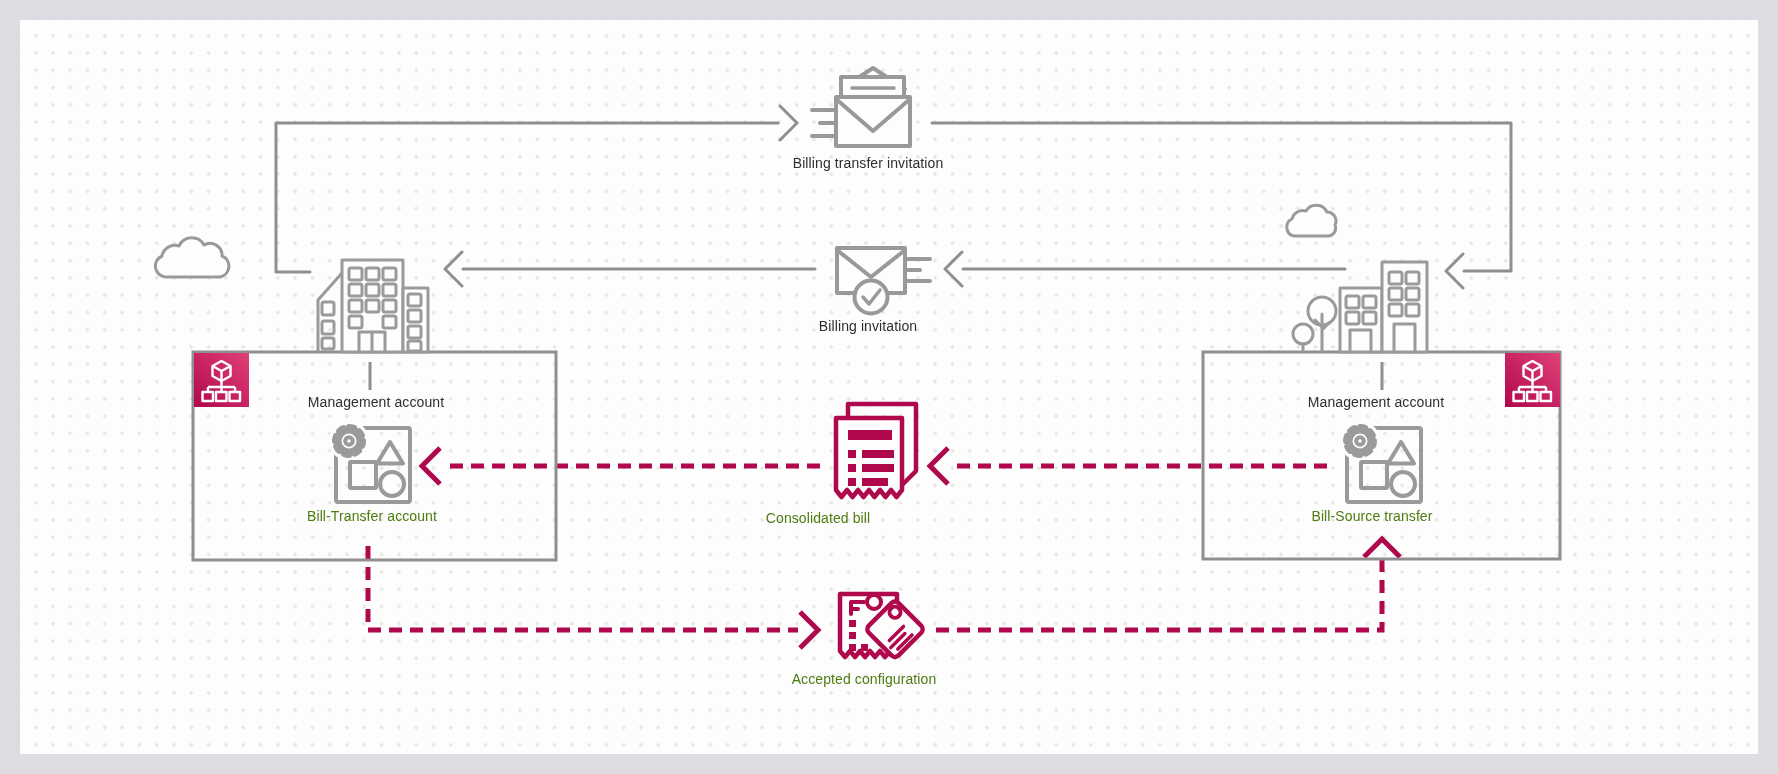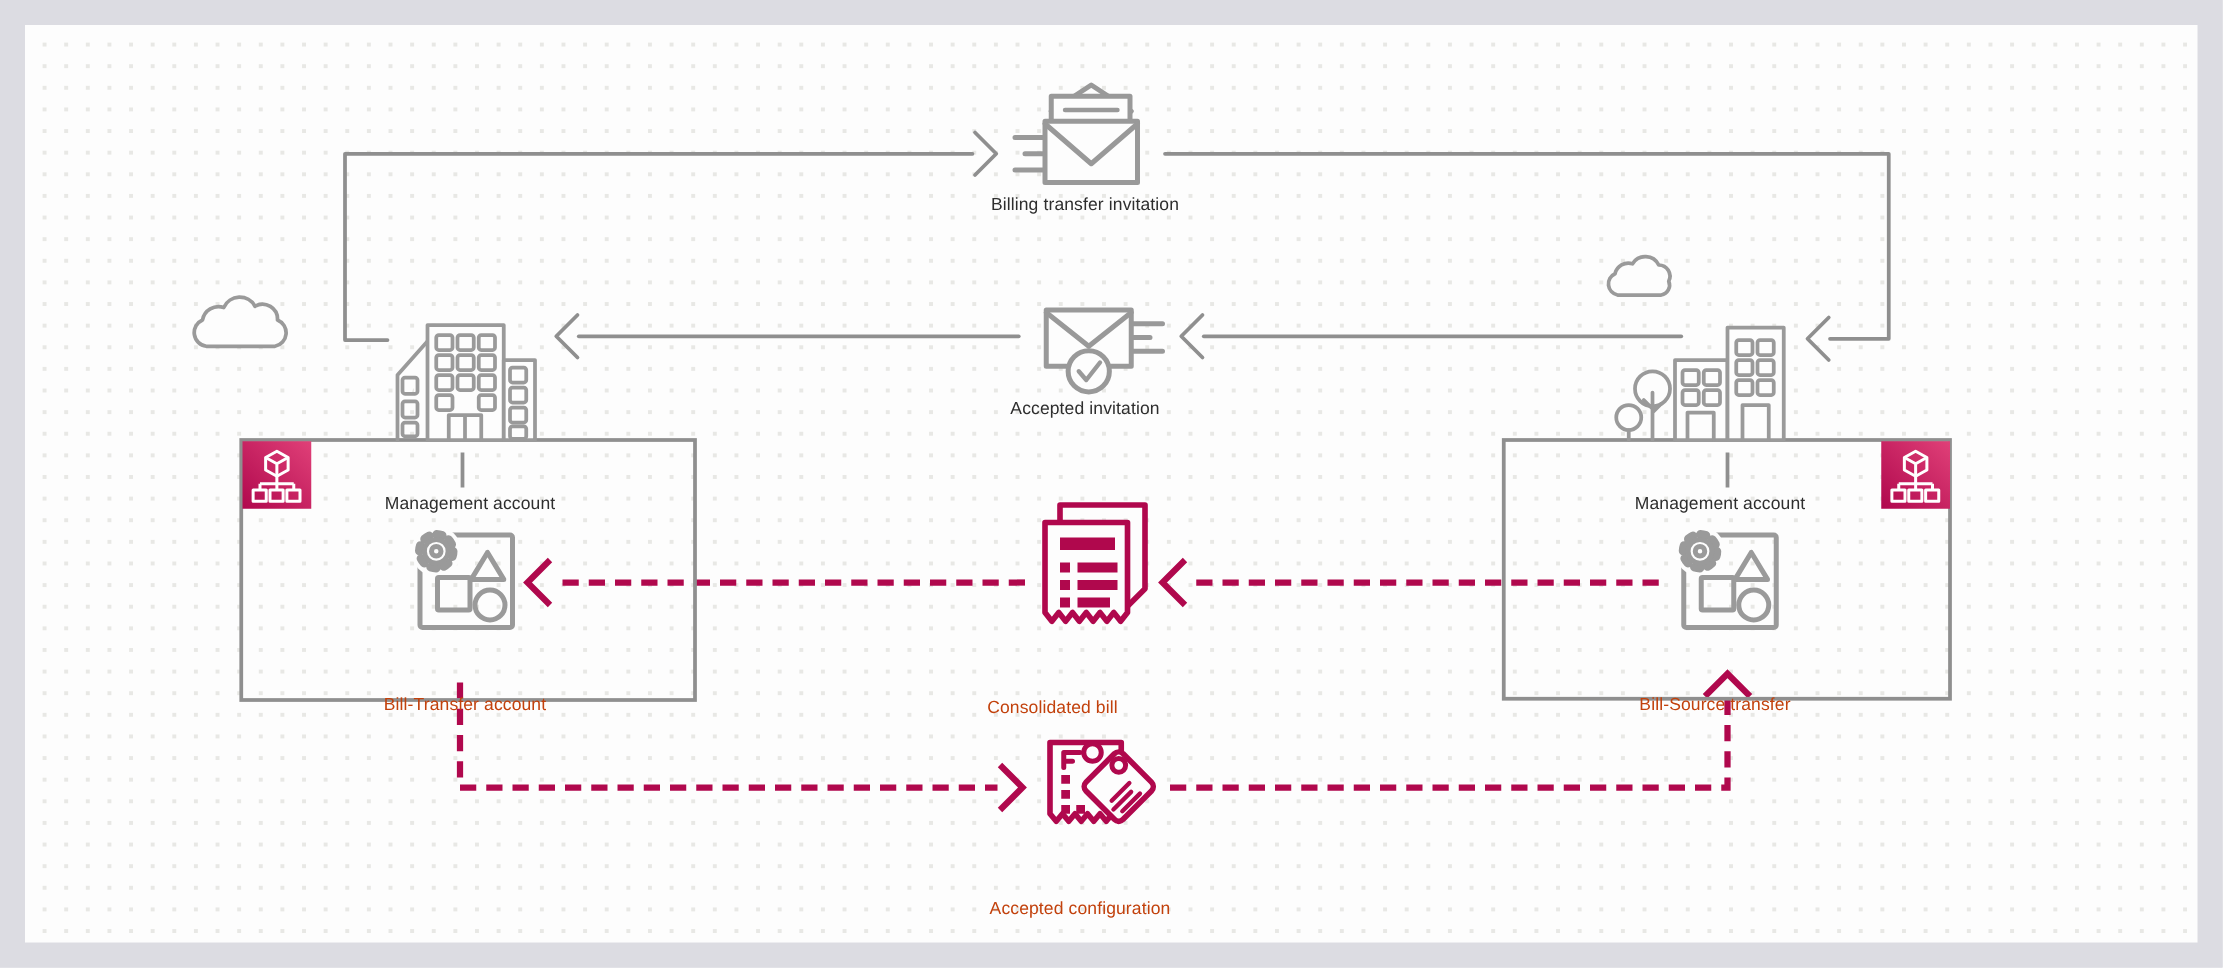--- a/index.html
+++ b/index.html
@@ -204,7 +204,7 @@
 
   <div class="lbl" style="left:868px;top:163px">Billing transfer invitation</div>
 
-  <div class="lbl" style="left:868px;top:326px">Accepted invitation</div>
+  <div class="lbl" style="left:868px;top:326px">Billing invitation</div>
 
   <div class="lbl pink" style="left:842px;top:518px">Consolidated bill</div>
 

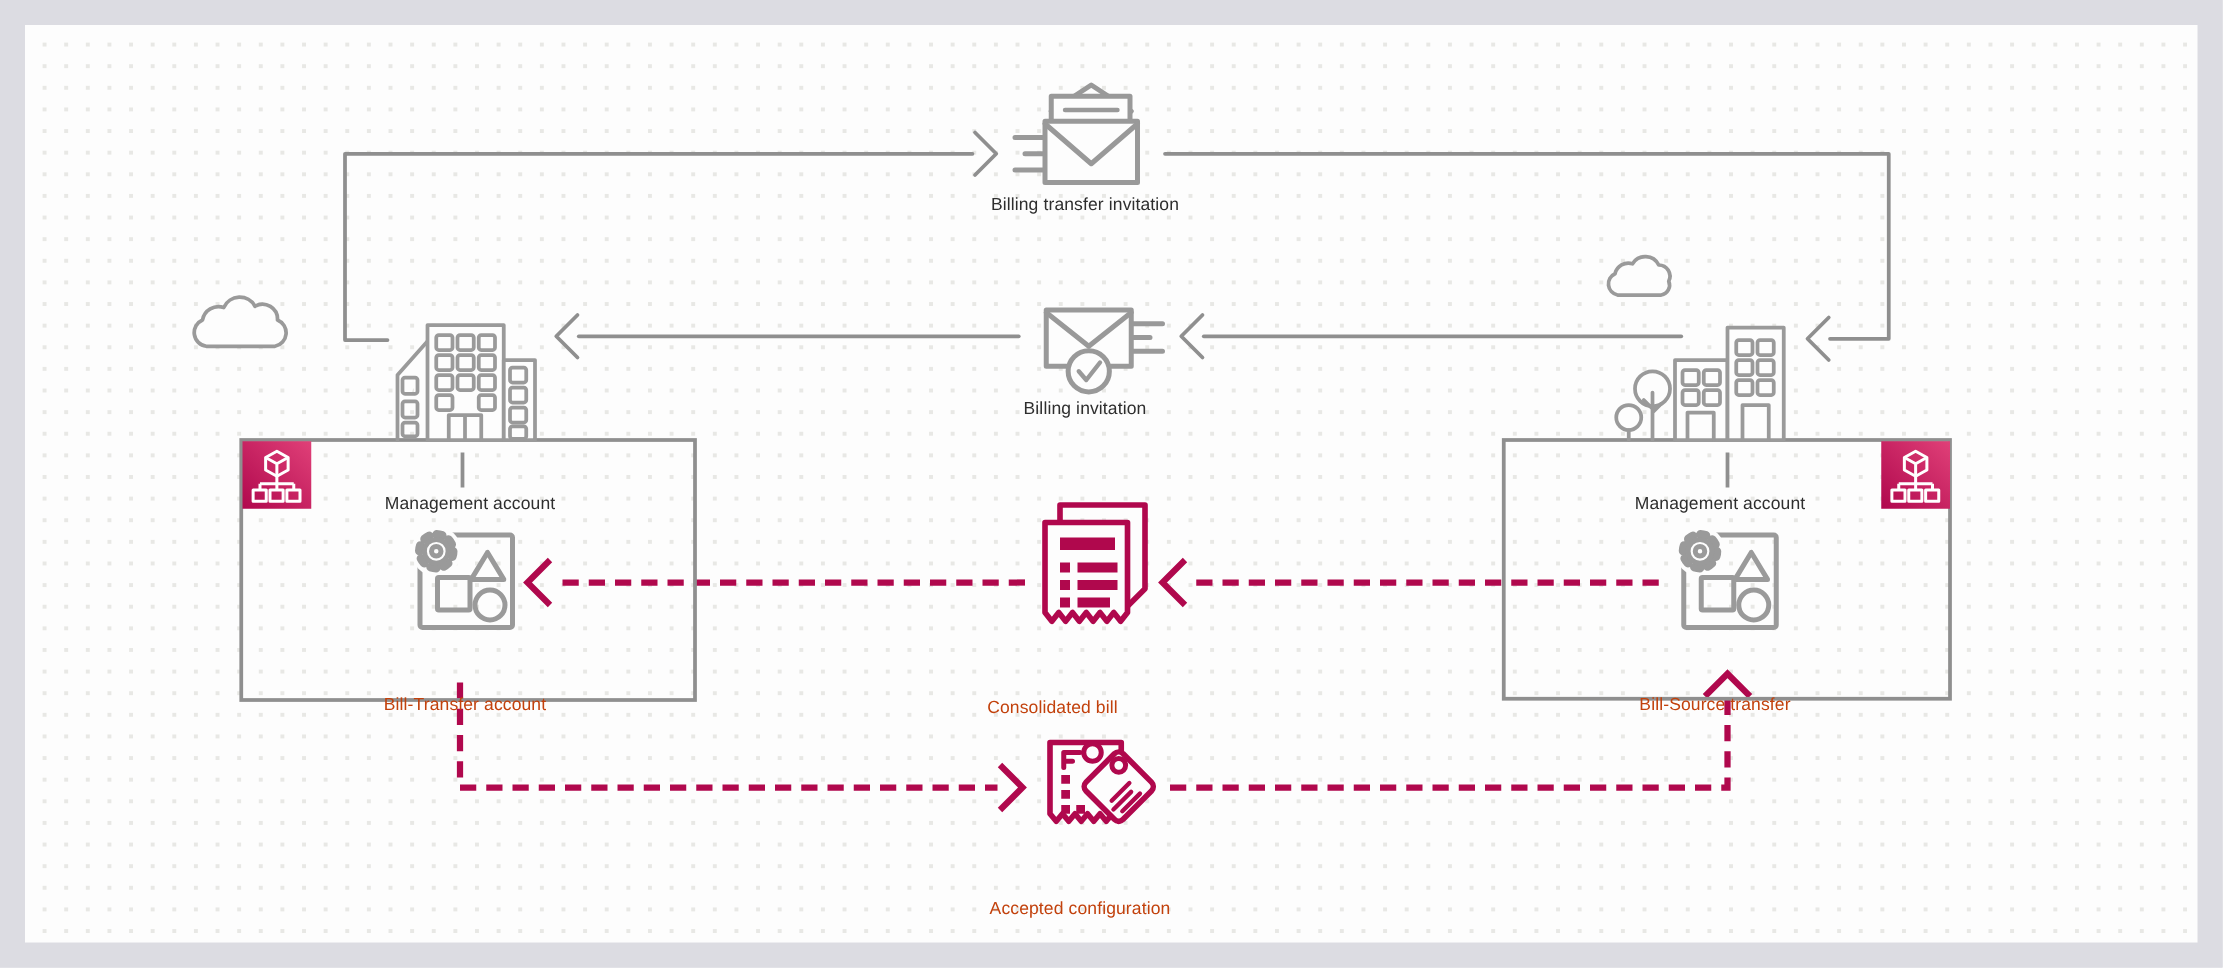--- a/index.html
+++ b/index.html
@@ -12,7 +12,7 @@
   svg.layer{position:absolute;left:0;top:0;width:1778px;height:774px;}
   .lbl{position:absolute;transform:translate(-50%,-50%);white-space:nowrap;
        font-size:14px;color:#2e2e2e;letter-spacing:.1px;}
-  .lbl.pink{color:#c2410c;margin-top:47px;}
+  .lbl.pink{color:#4d7c0f;}
 </style>
 </head>
 <body>

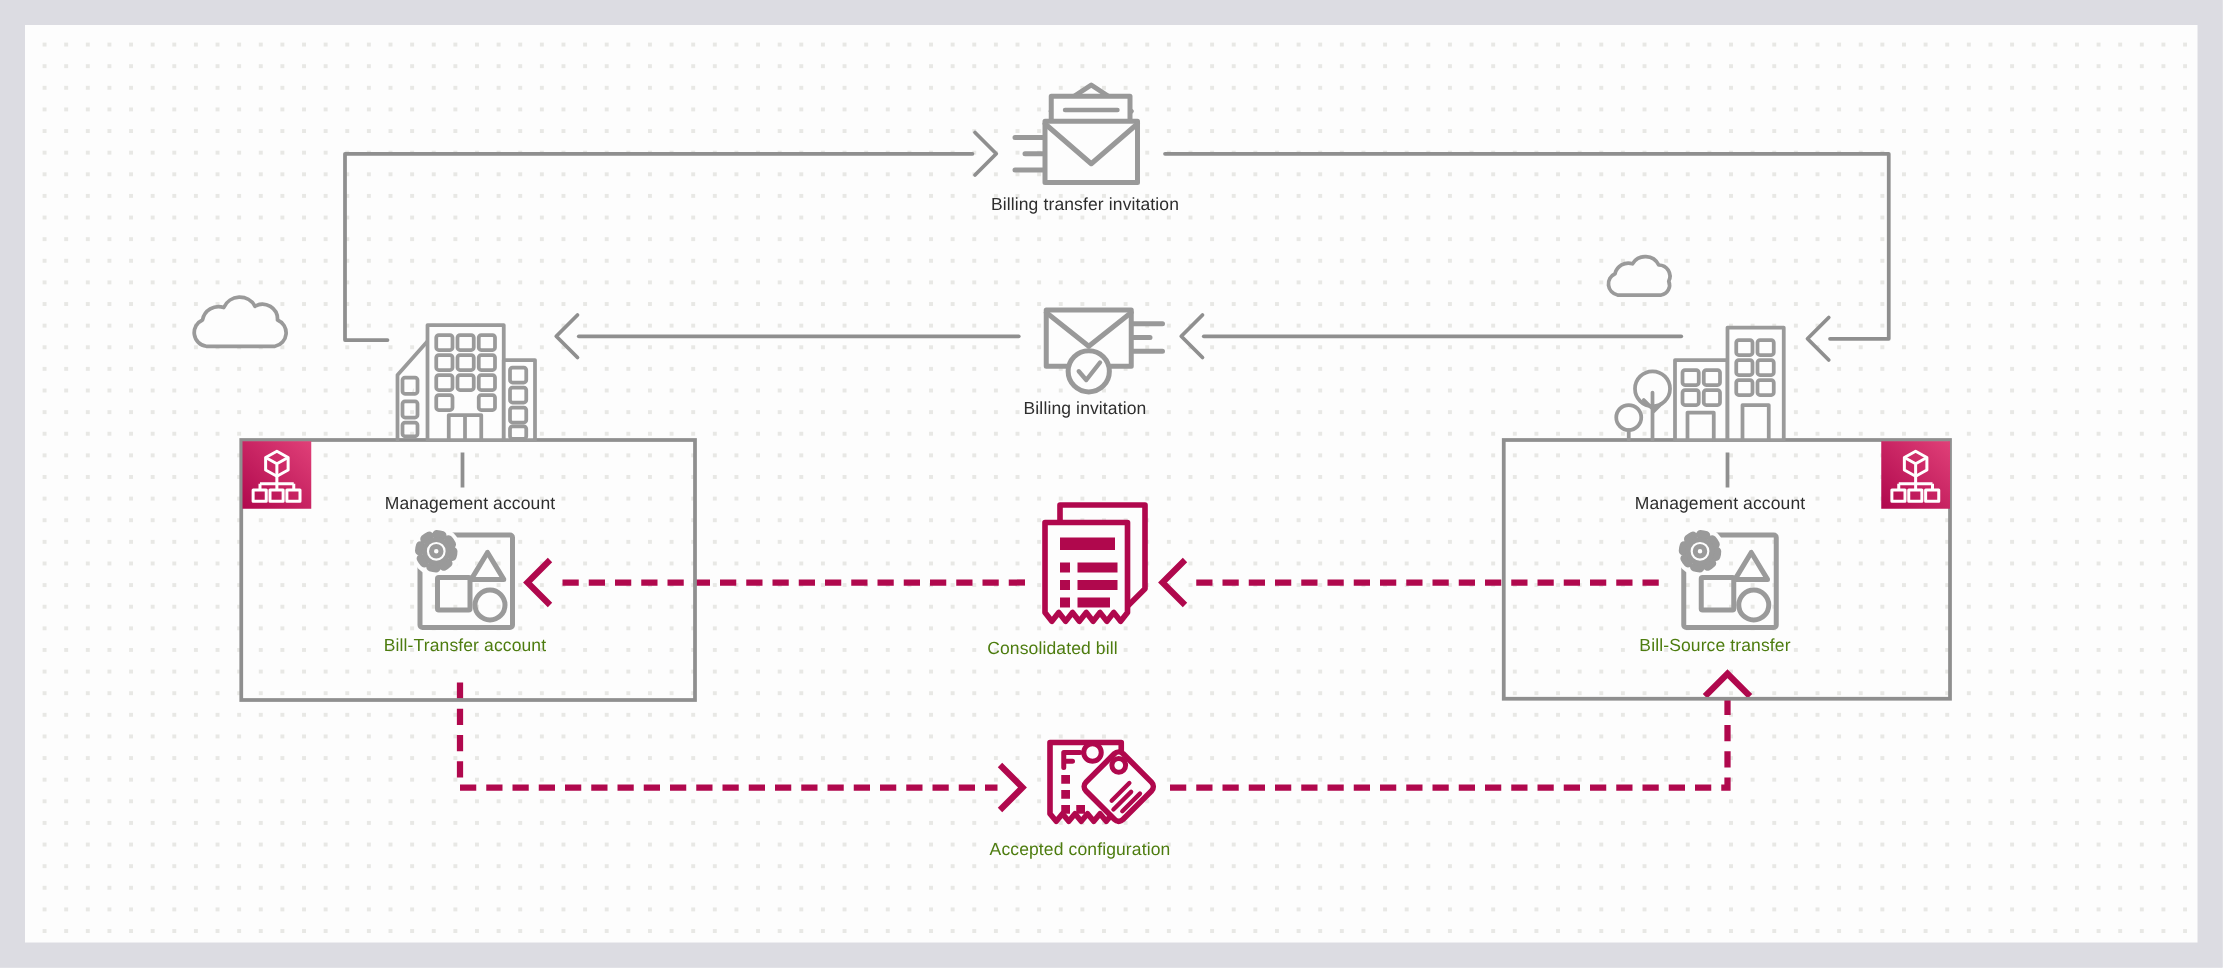--- a/index.html
+++ b/index.html
@@ -206,7 +206,7 @@
 
   <div class="lbl" style="left:868px;top:326px">Billing invitation</div>
 
-  <div class="lbl pink" style="left:842px;top:518px">Consolidated bill</div>
+  <div class="lbl pink" style="left:818px;top:518px">Consolidated bill</div>
 
   <div class="lbl pink" style="left:864px;top:679px">Accepted configuration</div>
 

